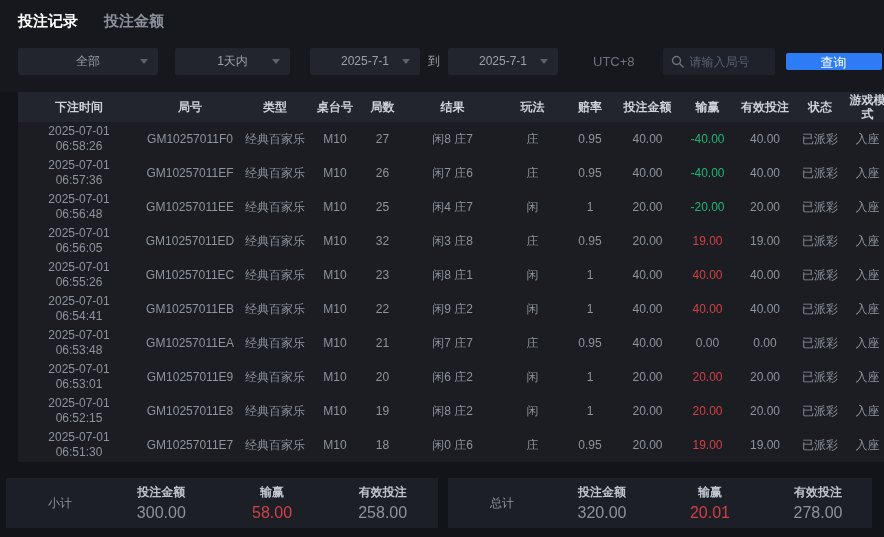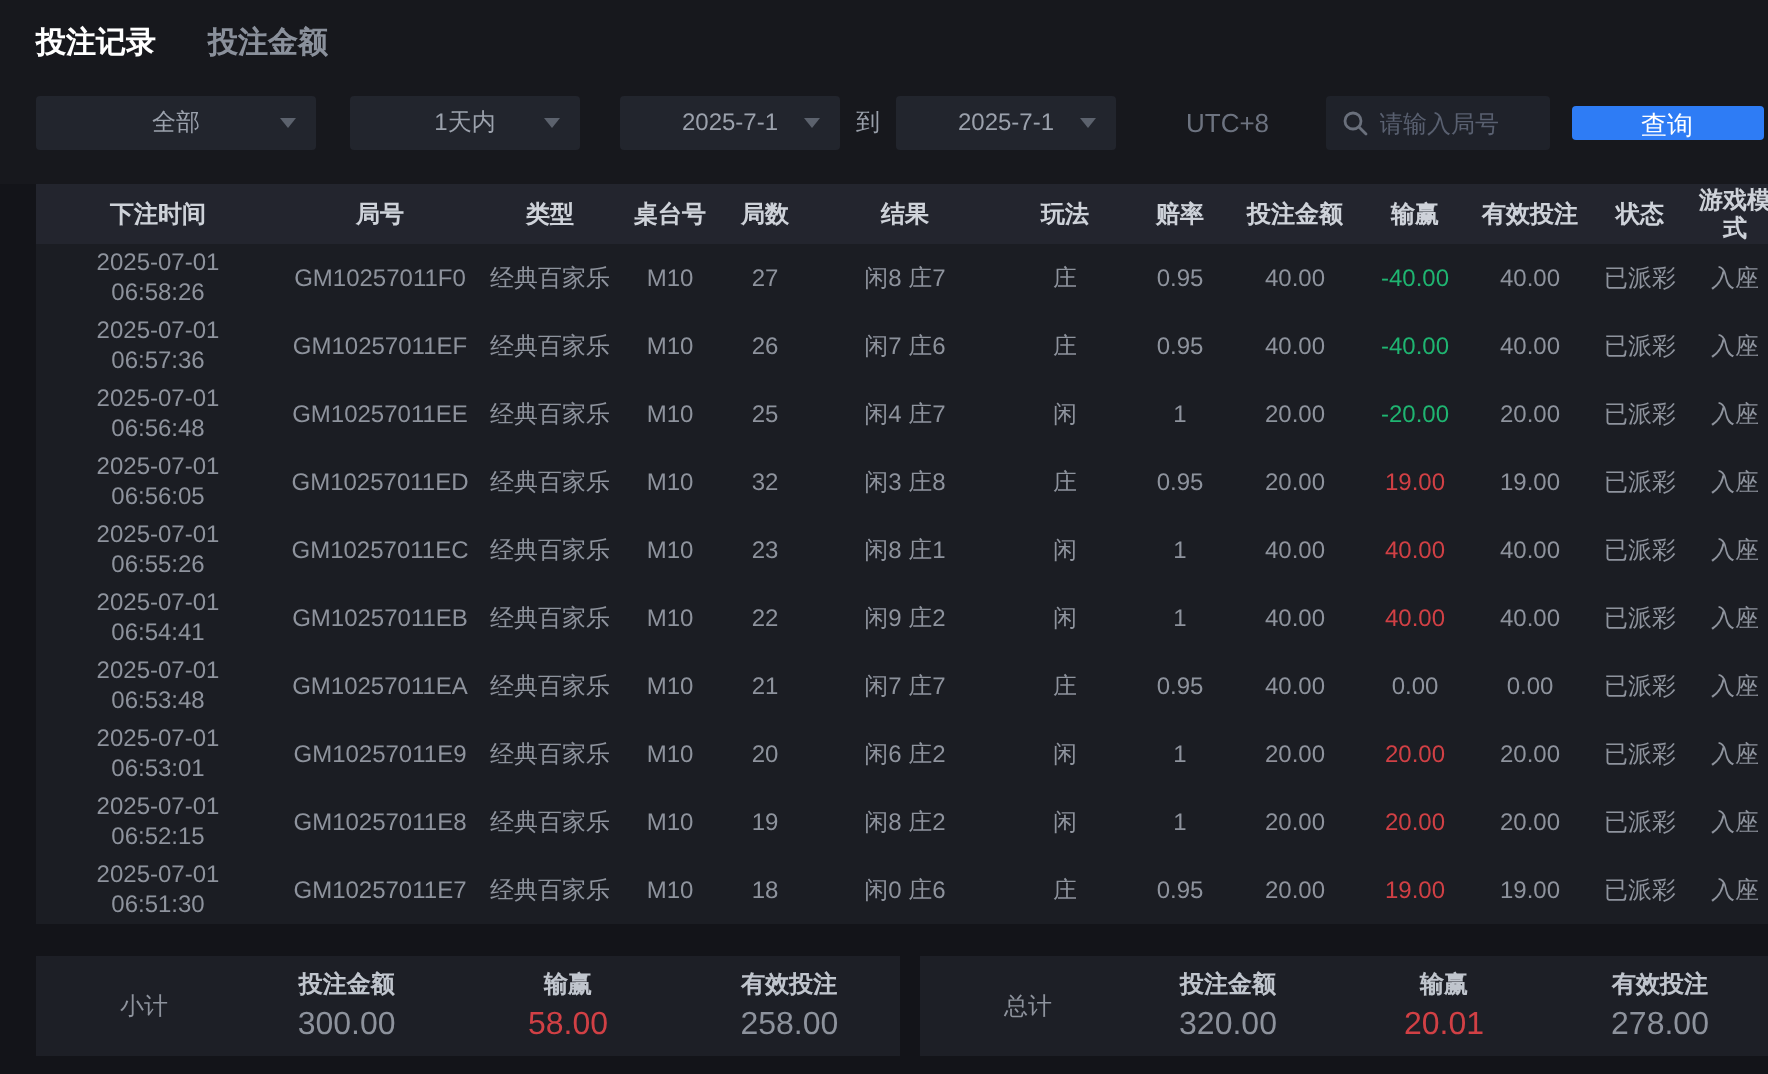--- a/index.html
+++ b/index.html
@@ -60,7 +60,7 @@
   .td.green{color:#1fb571;}
   .td.red{color:#d14045;}
   
-  .summary{position:absolute;left:18px;top:478px;width:866px;height:50px;display:flex;gap:10px;}
+  .summary{position:absolute;left:6px;top:478px;width:866px;height:50px;display:flex;gap:10px;}
   .sum-panel{background:#1d1f26;height:50px;display:flex;align-items:center;}
   .sum-left{width:432px;}
   .sum-right{width:424px;}

